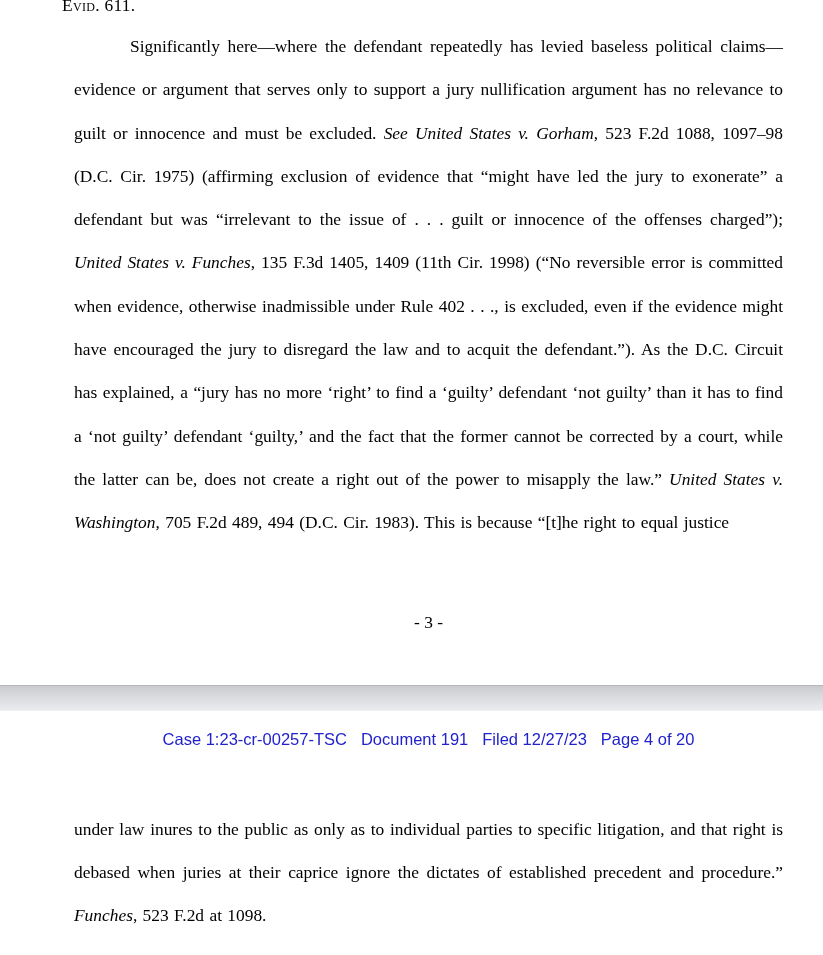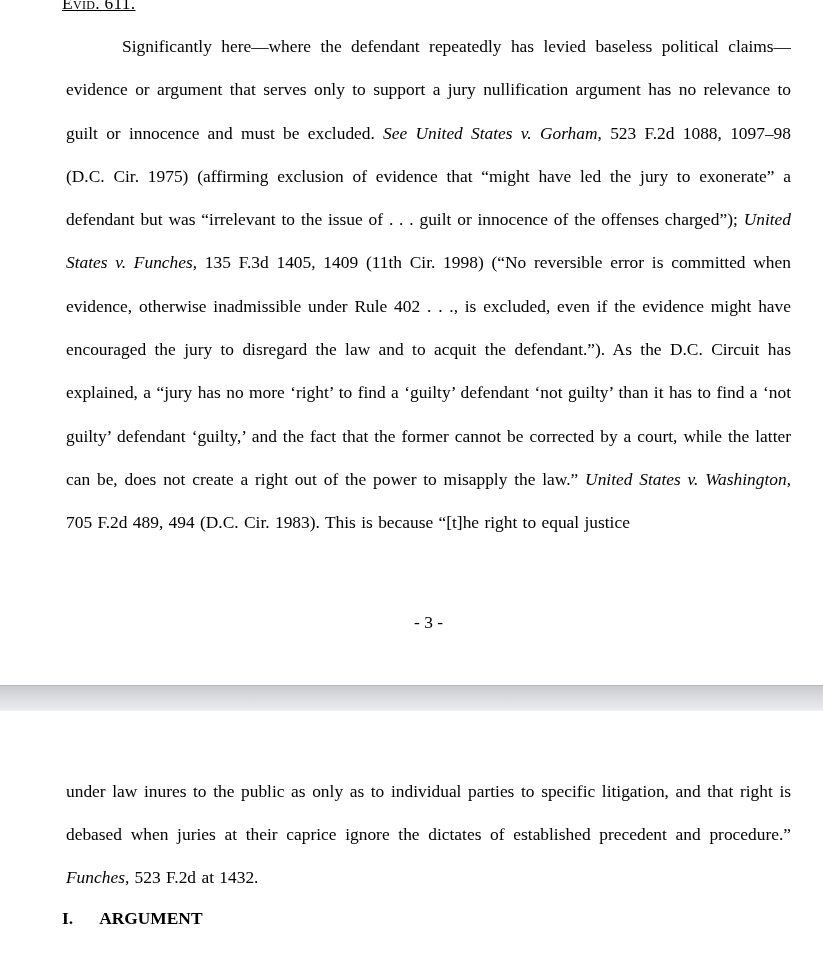--- a/index.html
+++ b/index.html
@@ -16,7 +16,7 @@
   .column { margin-left: 62px; margin-right: 28px; }
 
   
-  .topline { height: 11px; overflow: hidden; display: flex; align-items: flex-end; text-decoration: underline; }
+  .topline { height: 11px; overflow: hidden; display: flex; align-items: center; }
   .smallcaps { font-variant: small-caps; font-size: 17.4px; line-height: 15px; letter-spacing: 0.3px; }
 
   .para {

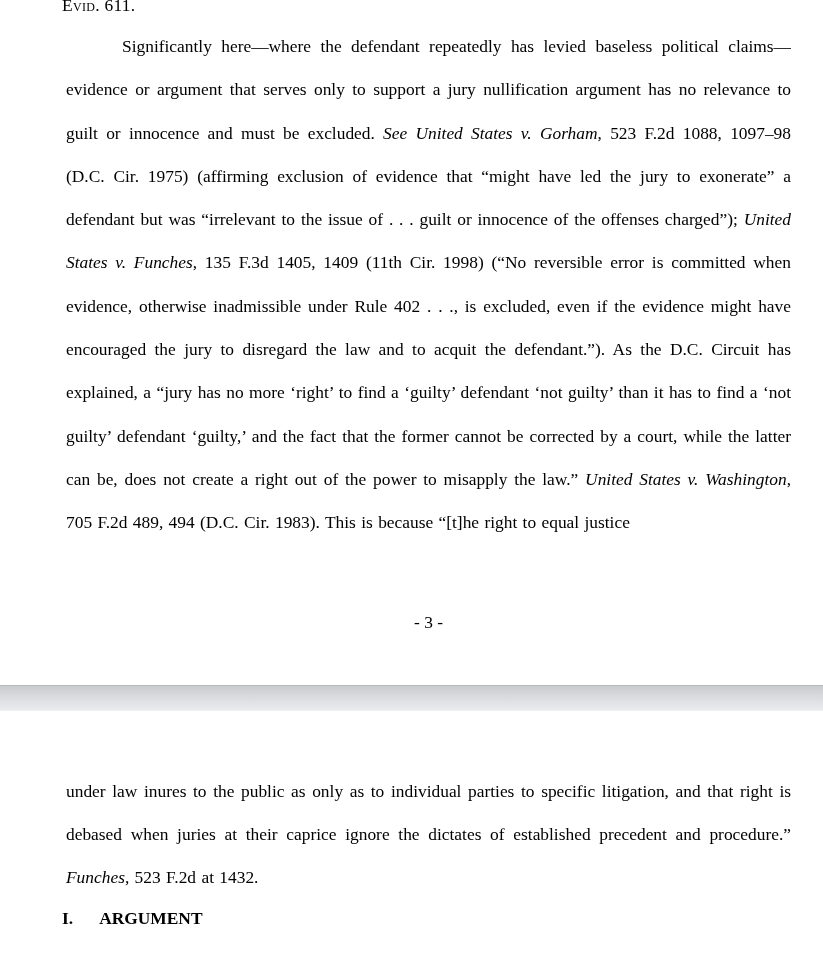--- a/index.html
+++ b/index.html
@@ -20,7 +20,7 @@
   .smallcaps { font-variant: small-caps; font-size: 17.4px; line-height: 15px; letter-spacing: 0.3px; }
 
   .para {
-    margin: 4px;
+    margin: 12px;
     font-size: 17.4px;
     line-height: 43.3px;
     text-align: justify;

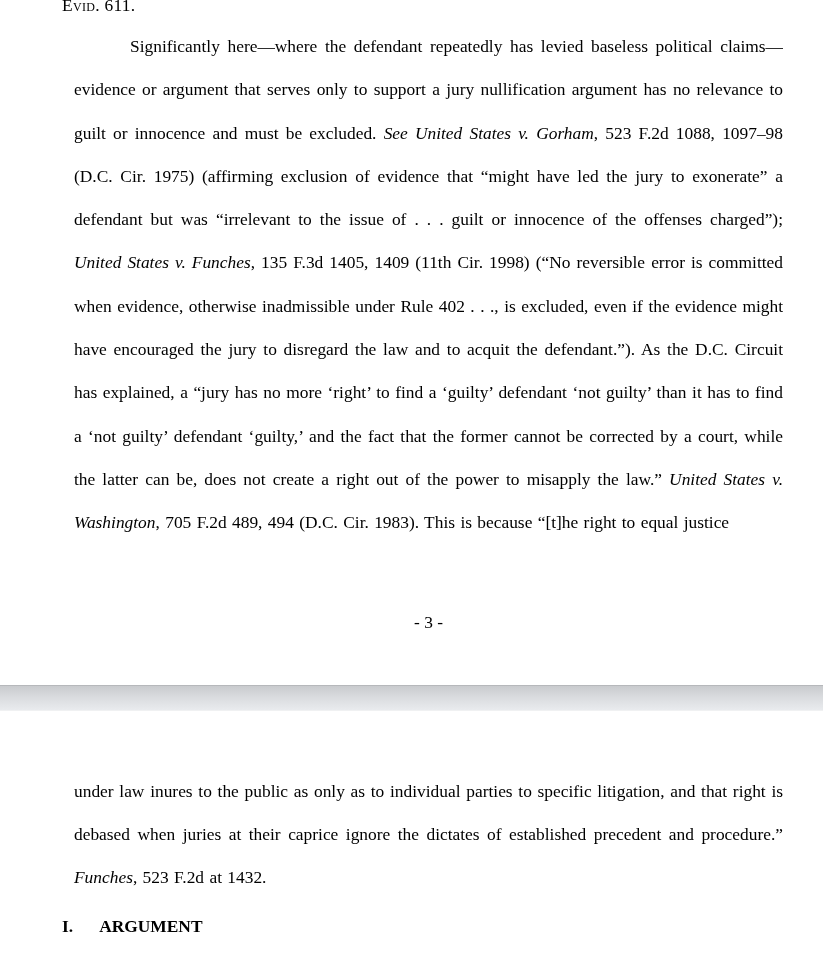--- a/index.html
+++ b/index.html
@@ -91,6 +91,12 @@
   <section>
     <div class="column">
 
+      <div class="stamp" style="color: rgb(34, 34, 204);">
+        <span>Case 1:23-cr-00257-TSC</span>
+        <span>Document 191</span>
+        <span>Filed 12/27/23</span>
+        <span>Page 4 of 20</span>
+      </div>
 
       <p class="para p4para"><span>under law inures to the public as only as to individual parties to specific litigation, and that right is debased when juries at their caprice ignore the dictates of established precedent and procedure.”  </span><span class="i">Funches</span><span>, 523 F.2d at 1432.</span></p>
 

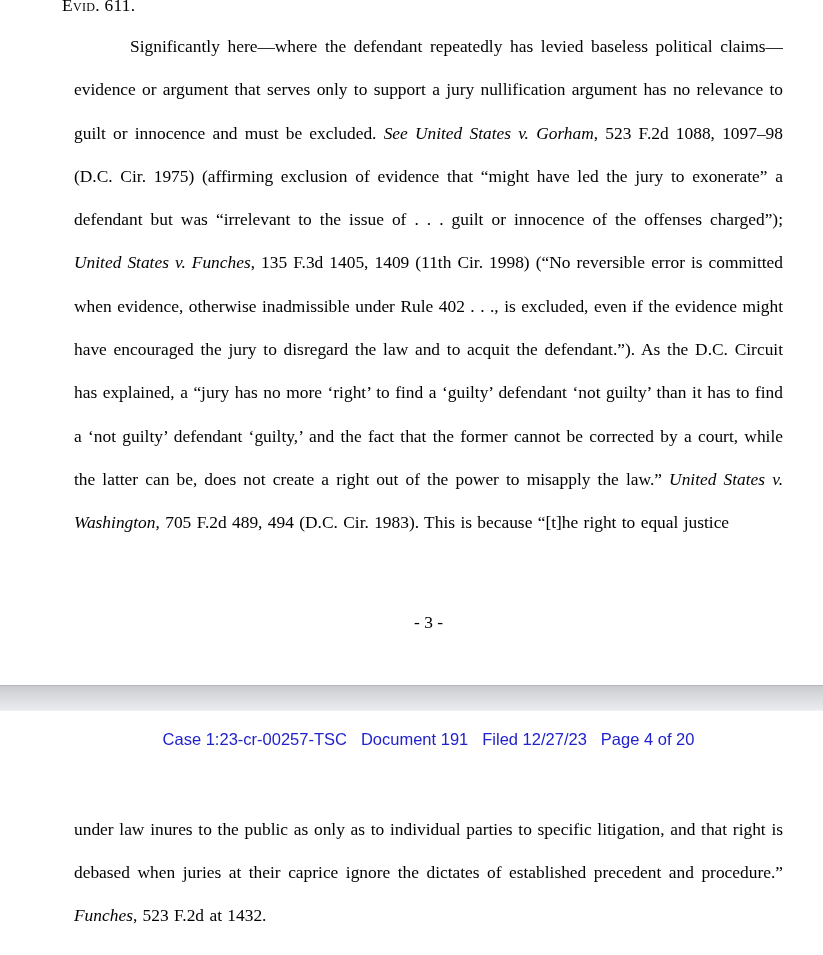--- a/index.html
+++ b/index.html
@@ -98,7 +98,7 @@
         <span>Page 4 of 20</span>
       </div>
 
-      <p class="para p4para"><span>under law inures to the public as only as to individual parties to specific litigation, and that right is debased when juries at their caprice ignore the dictates of established precedent and procedure.”  </span><span class="i">Funches</span><span>, 523 F.2d at 1432.</span></p>
+      <p class="para p4para"><span>under law inures to the public as only as to individual parties to specific litigation, and that right is debased when juries at their caprice ignore the dictates of established precedent and procedure.”  </span><span class="i">Funches</span><span>, 523 F.2d at 1098.</span></p>
 
       <div class="heading"><span class="num">I.</span><span>ARGUMENT</span></div>
 

